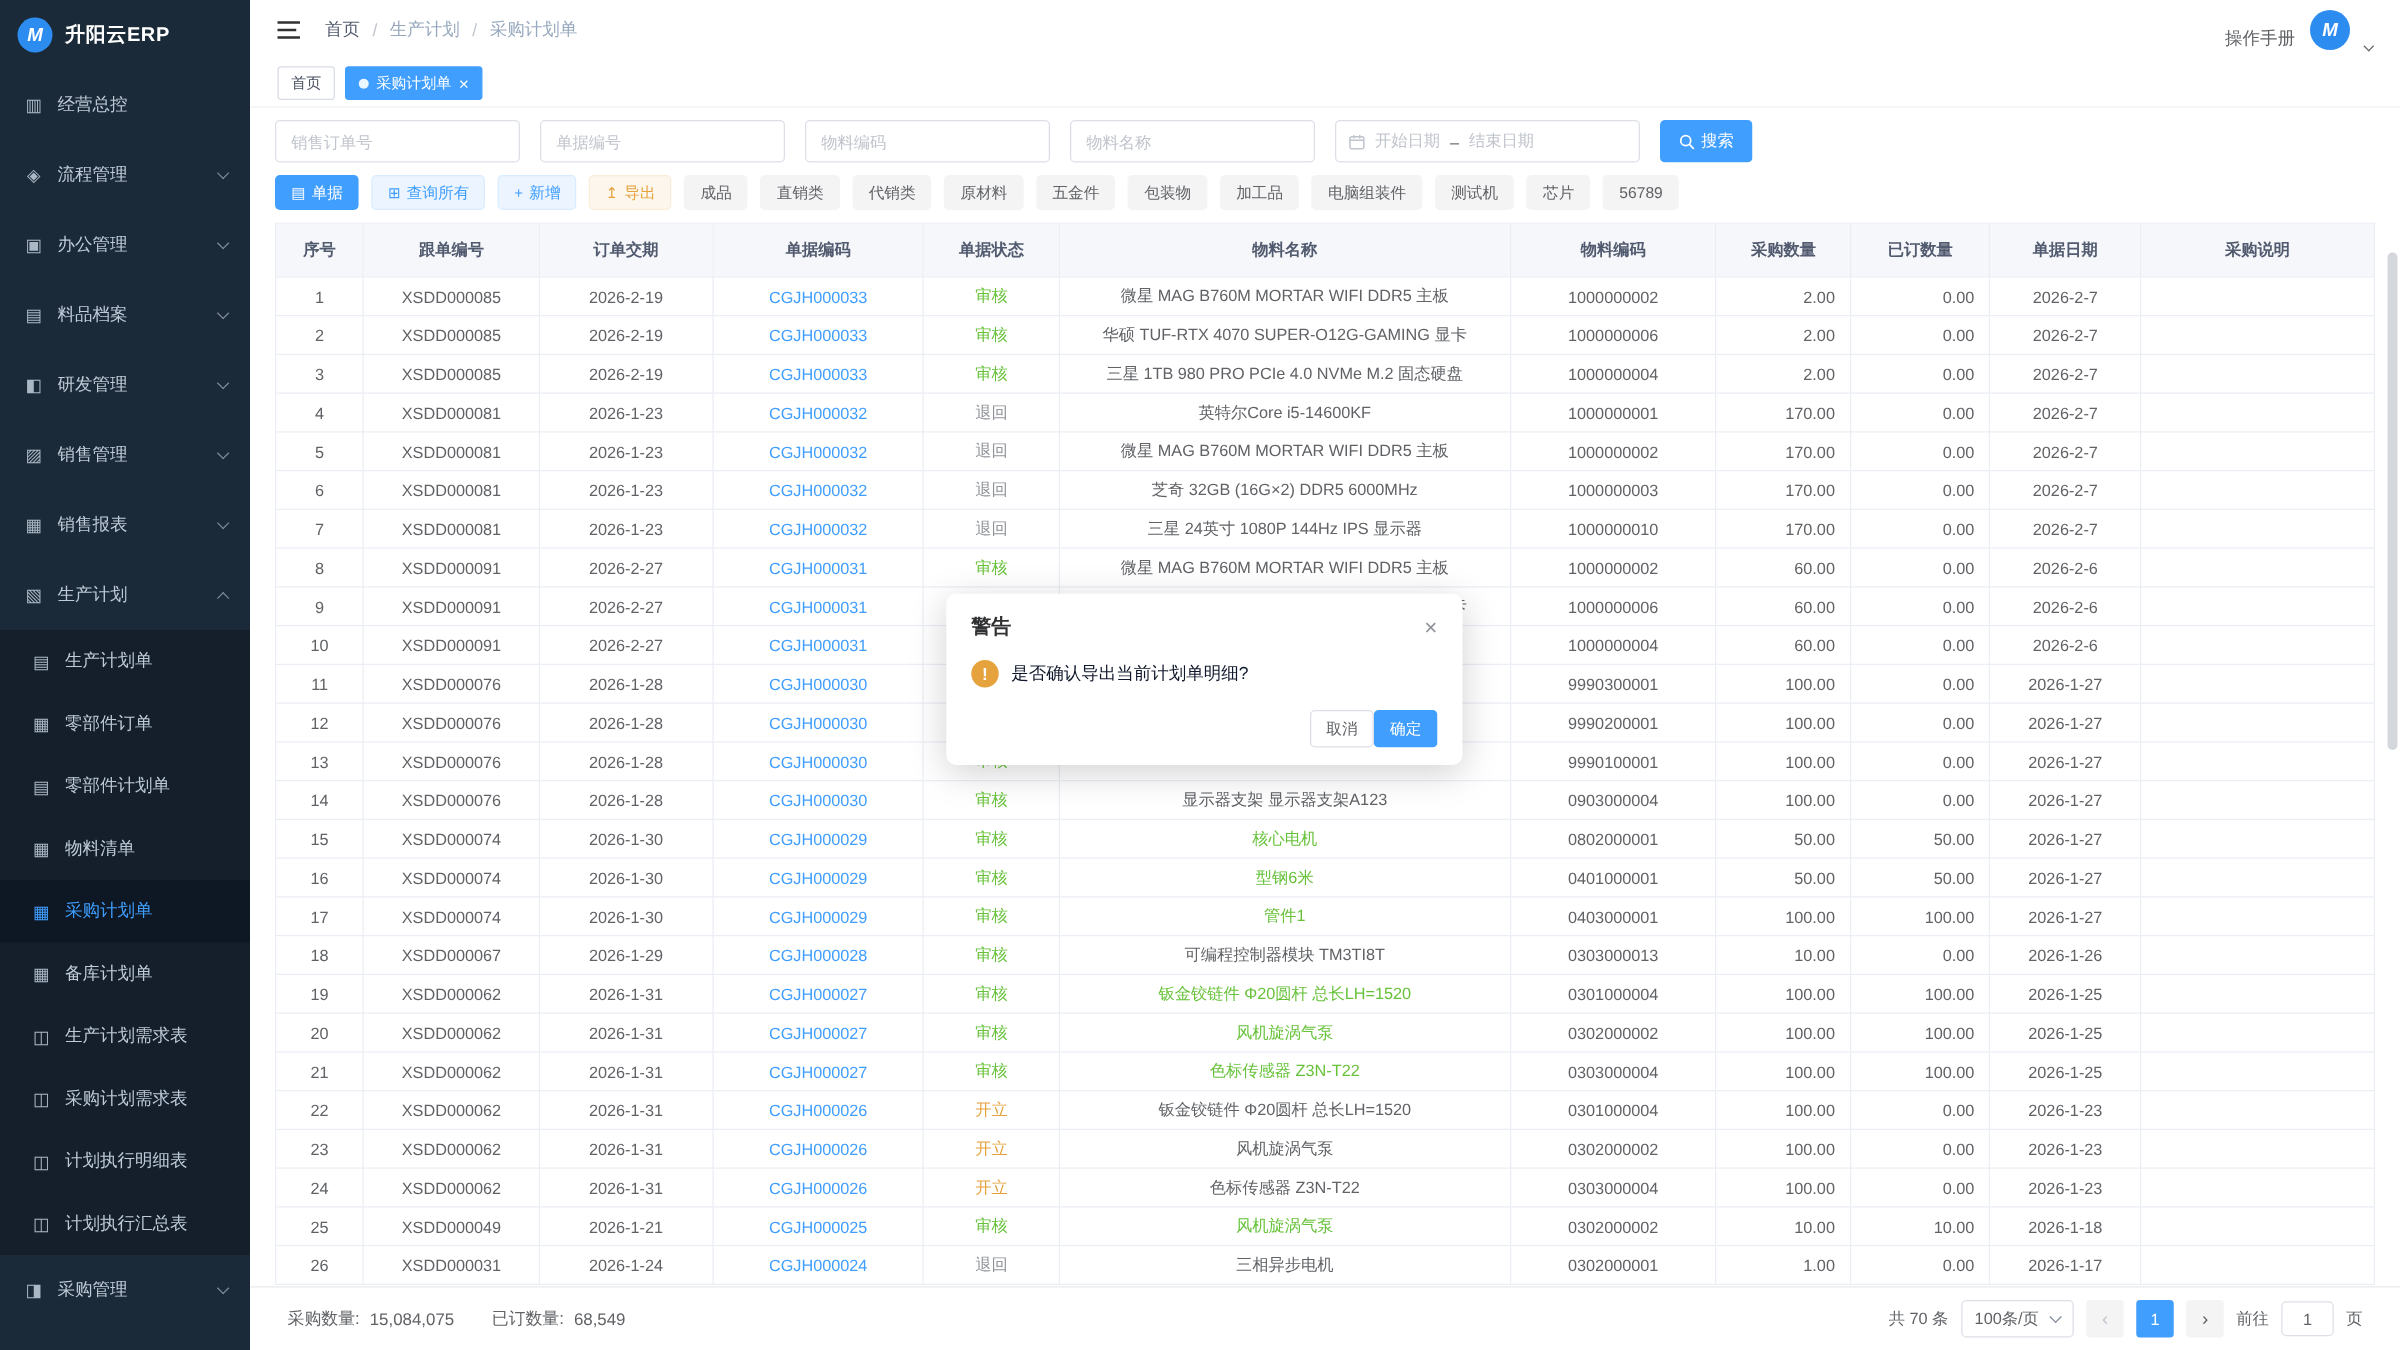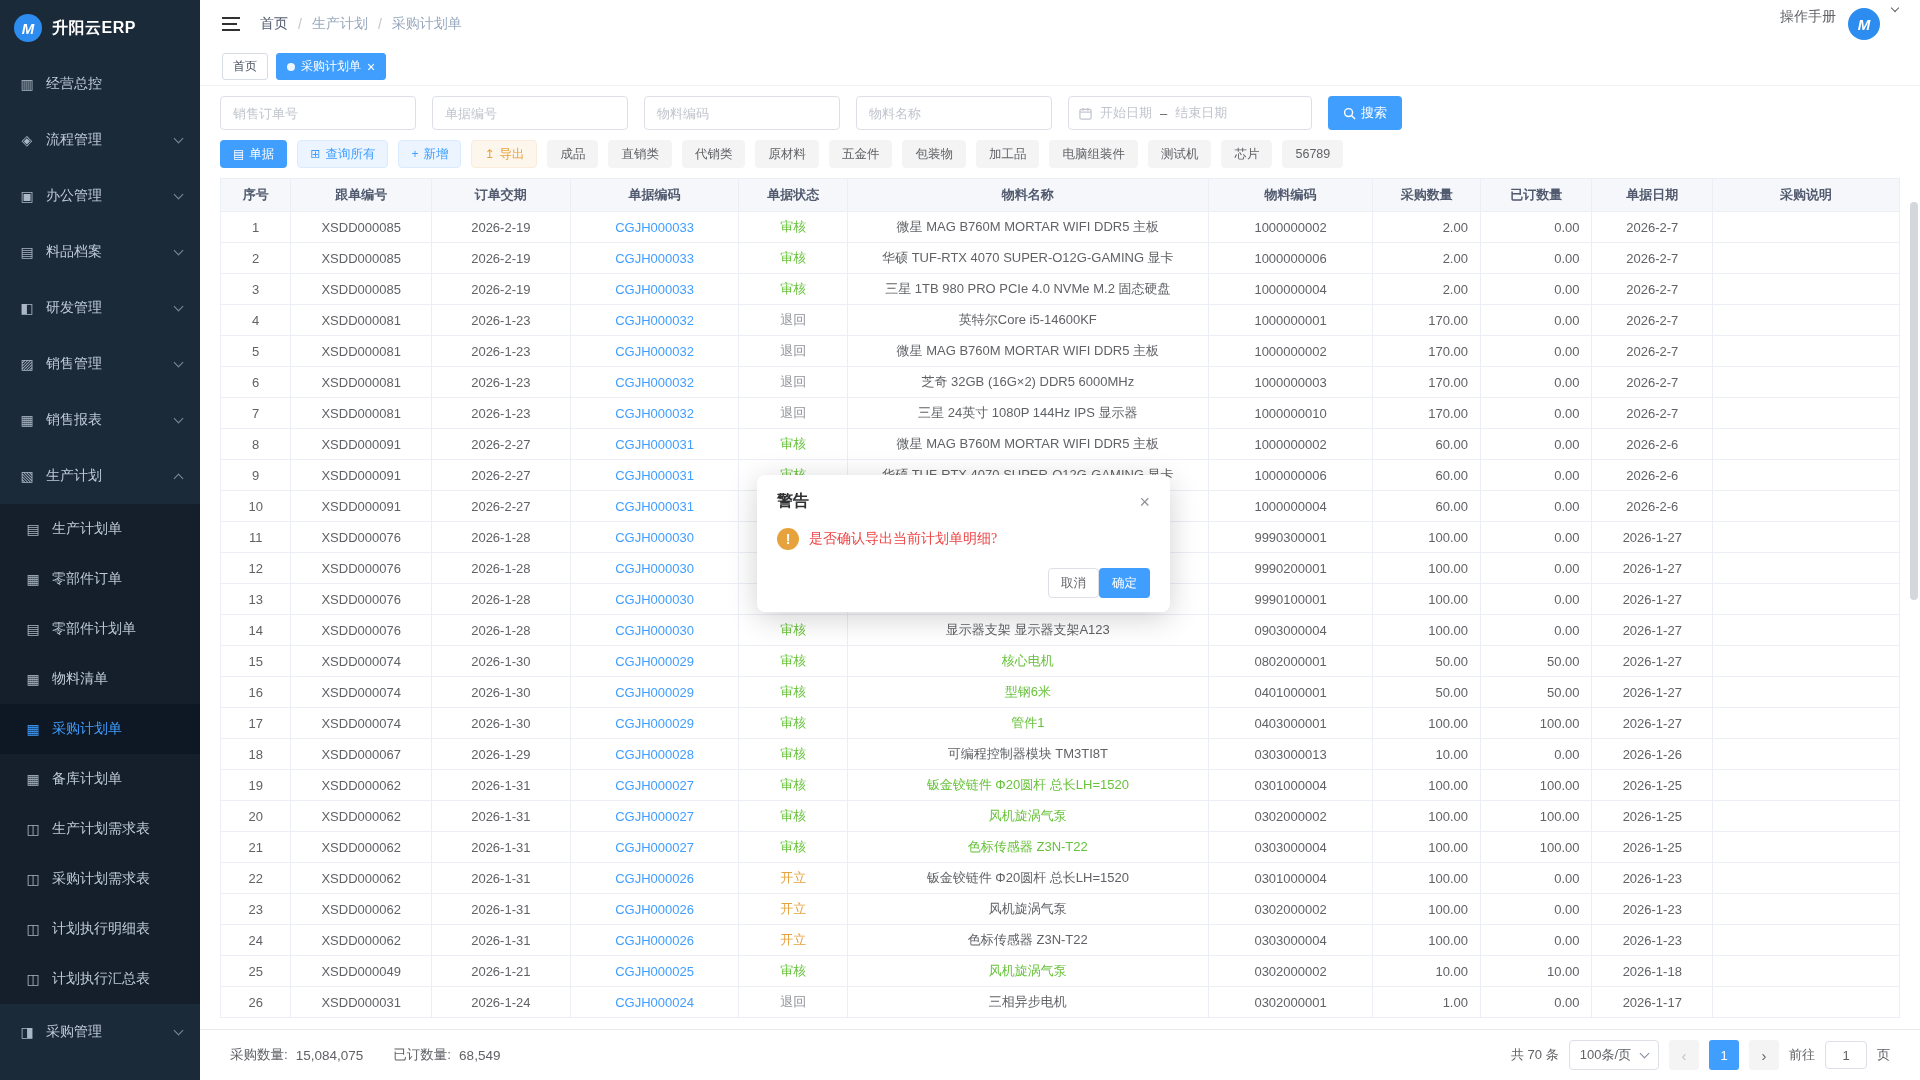--- a/index.html
+++ b/index.html
@@ -31,7 +31,7 @@
   .bc-item { color:#97a8be; cursor:default; }
   .bc-first { color:#515a6e; }
   .bc-sep { color:#c0c4cc; }
-  .topbar-right { margin-left:auto; display:flex; align-items:flex-start; gap:12px; }
+  .topbar-right { margin-left:auto; display:flex; align-items:flex-end; gap:12px; }
   .manual { font-size:14px; color:#606266; cursor:pointer; }
   .avatar { width:32px; height:32px; border-radius:50%; background:#2d8cf0; color:#fff; display:flex; align-items:center; justify-content:center; font-weight:bold; font-style:italic; font-size:15px; cursor:pointer; }
 

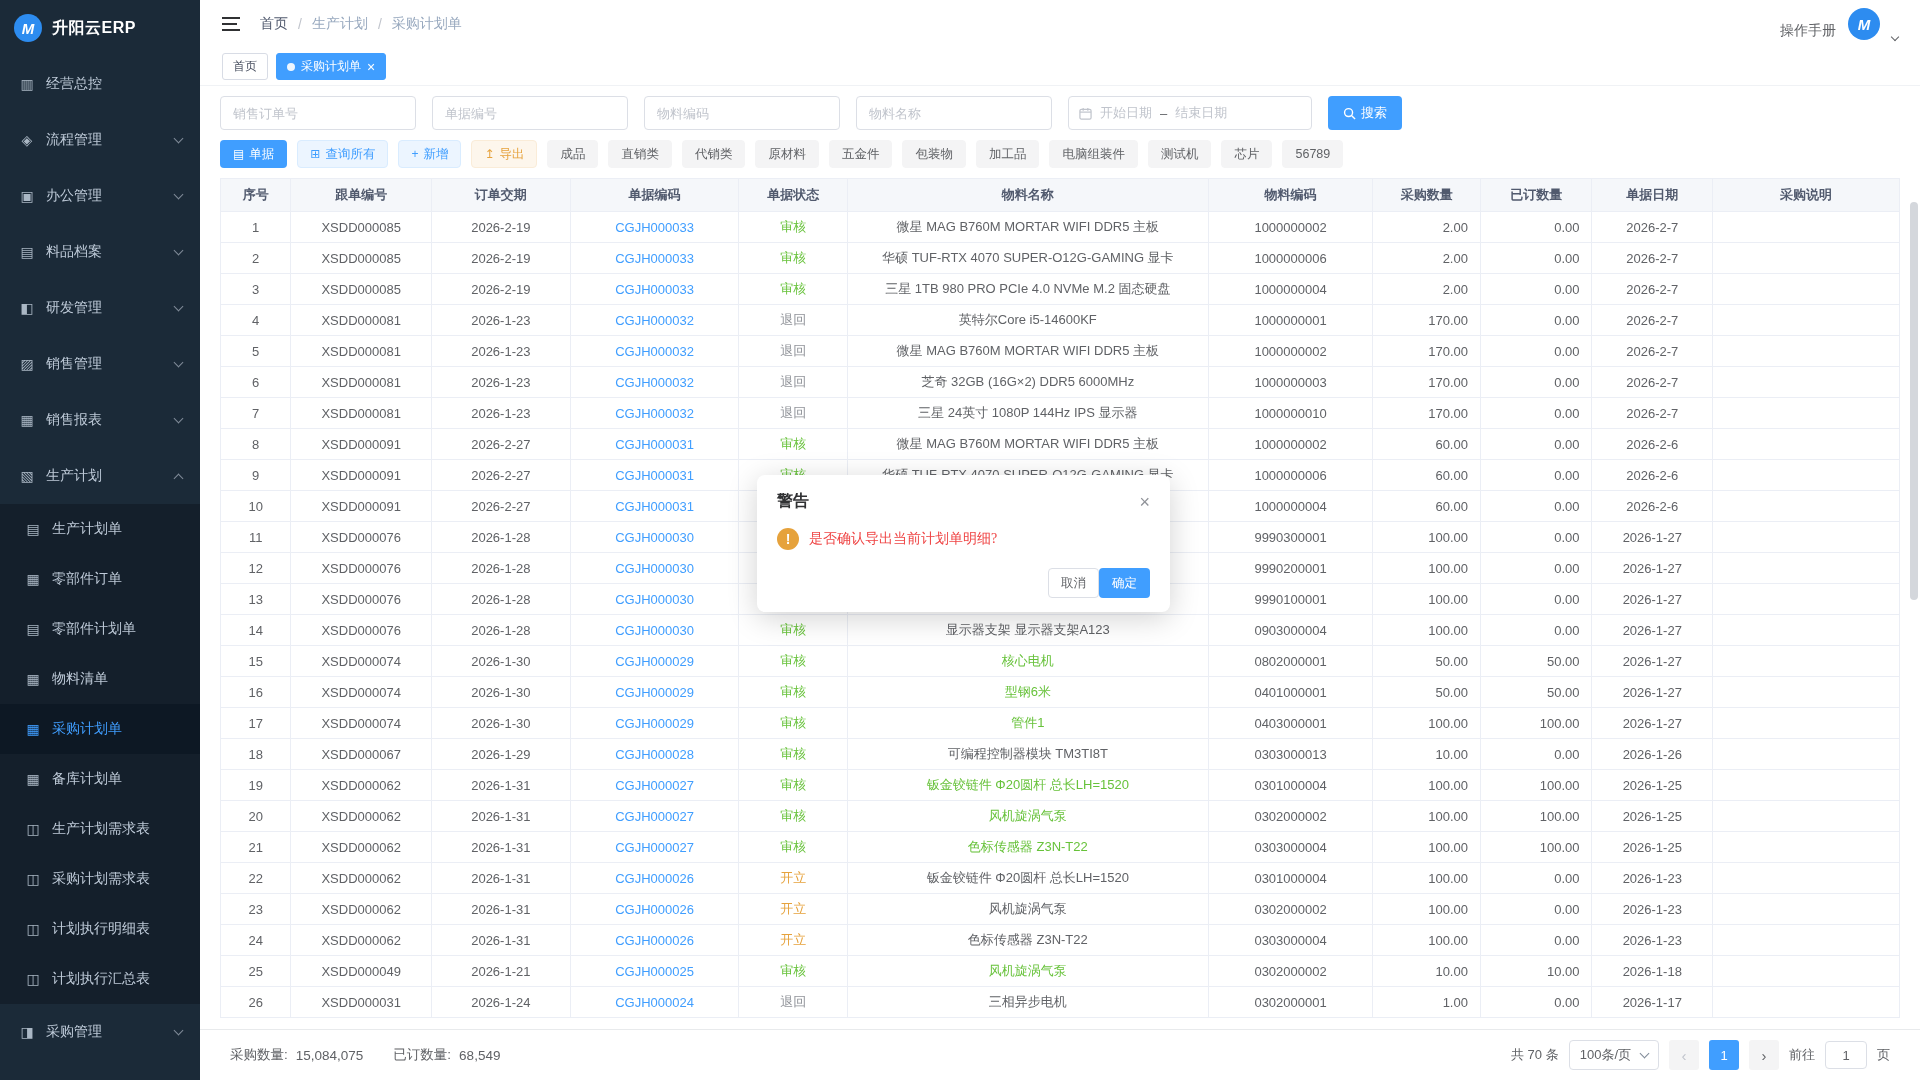--- a/index.html
+++ b/index.html
@@ -60,7 +60,7 @@
 
   .table-wrap { margin-top:10px; flex:1; overflow:hidden; position:relative; }
   table { width:100%; border-collapse:collapse; table-layout:fixed; }
-  th { height:33px; background:#f5f7fa; color:#515a6e; font-size:13px; font-weight:bold; border:1px solid #ebeef5; white-space:nowrap; overflow:hidden; }
+  th { height:43px; background:#f5f7fa; color:#515a6e; font-size:13px; font-weight:bold; border:1px solid #ebeef5; white-space:nowrap; overflow:hidden; }
   td { height:31px; font-size:13px; color:#606266; border:1px solid #ebeef5; text-align:center; white-space:nowrap; overflow:hidden; padding:0 6px; }
   td.num { text-align:right; padding-right:12px; }
   td .link { color:#409eff; cursor:pointer; }

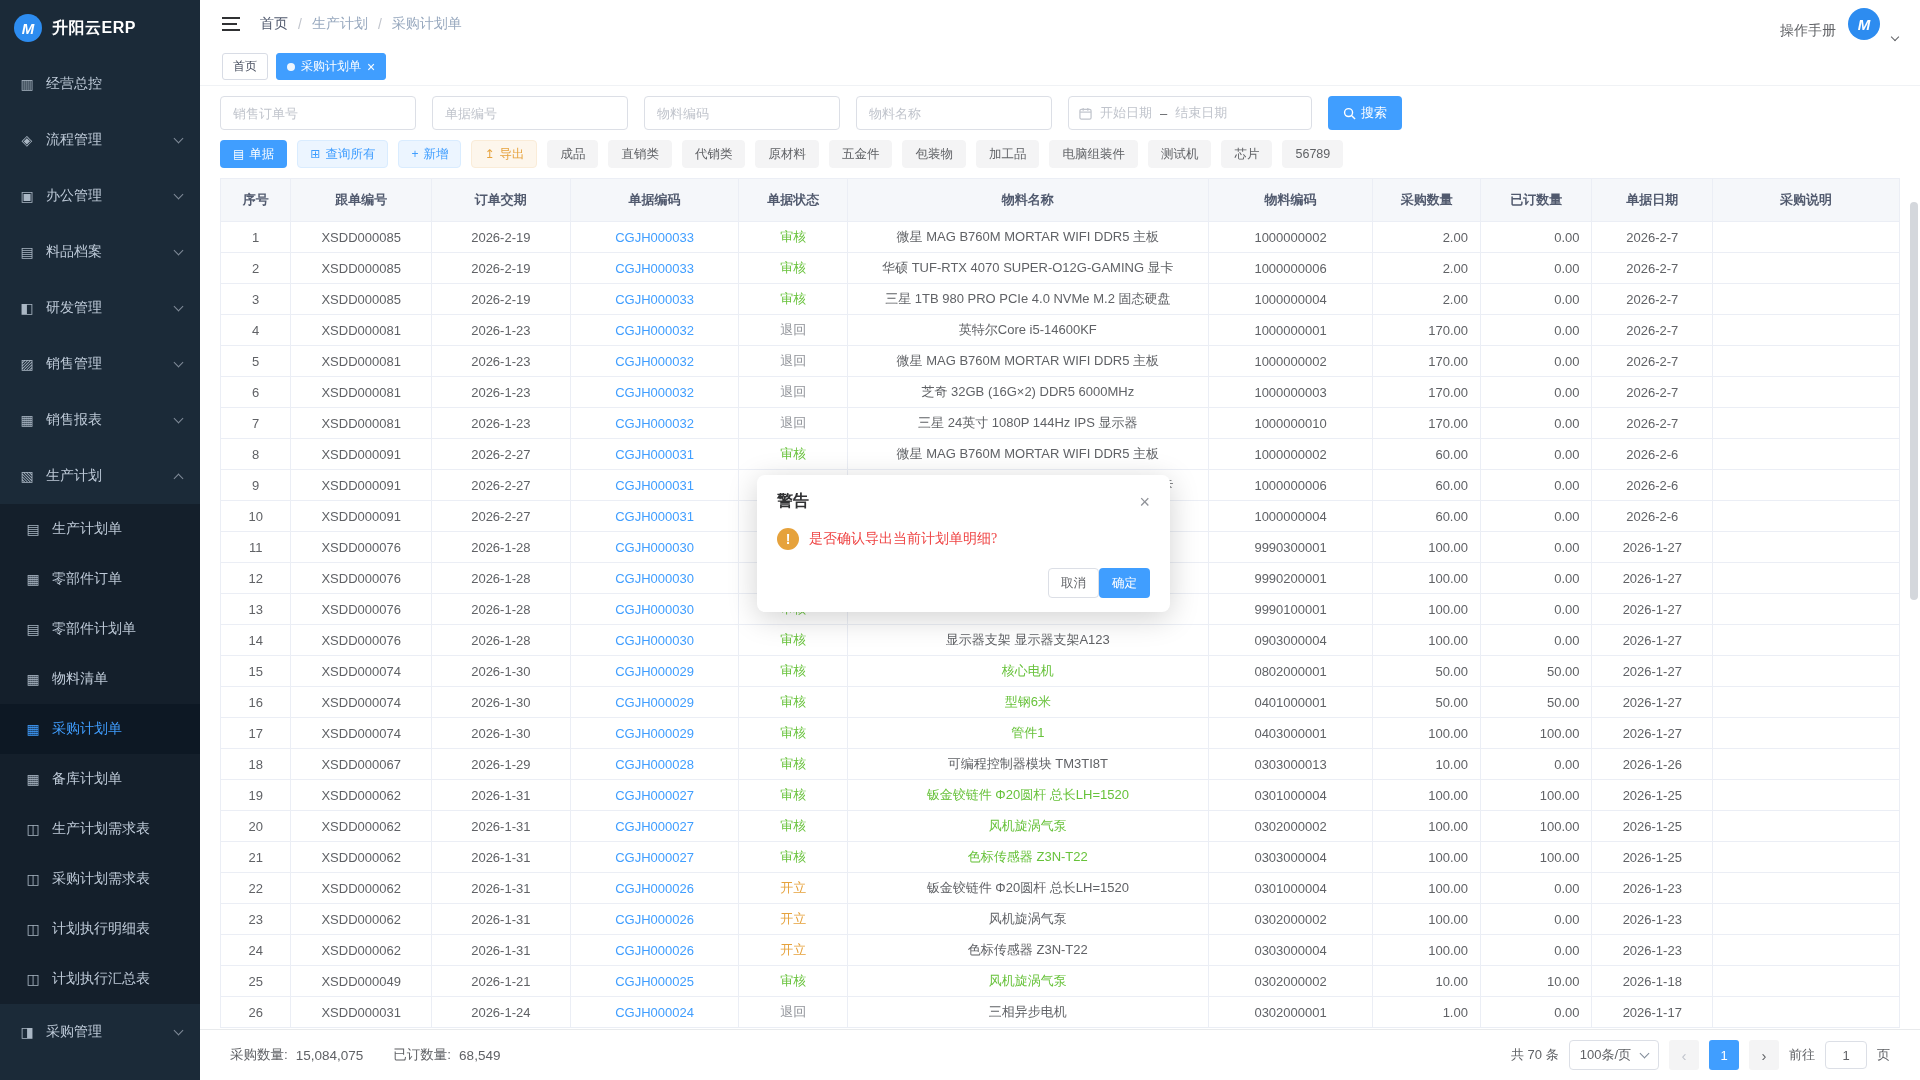--- a/index.html
+++ b/index.html
@@ -87,7 +87,7 @@
   .modal-close { font-size:18px; color:#909399; cursor:pointer; line-height:1; }
   .modal-body { display:flex; align-items:center; gap:10px; margin-top:16px; }
   .warn-icon { width:22px; height:22px; border-radius:50%; background:#e6a23c; color:#fff; display:flex; align-items:center; justify-content:center; font-weight:bold; font-size:14px; flex-shrink:0; }
-  .modal-msg { font-size:14px; color:#ef4444;font-family:Liberation Serif, serif; }
+  .modal-msg { font-size:14px; color:#0f172a; }
   .modal-foot { display:flex; justify-content:flex-end; margin-top:18px; }
   .modal .btn.primary { height:30px; }
 </style>

